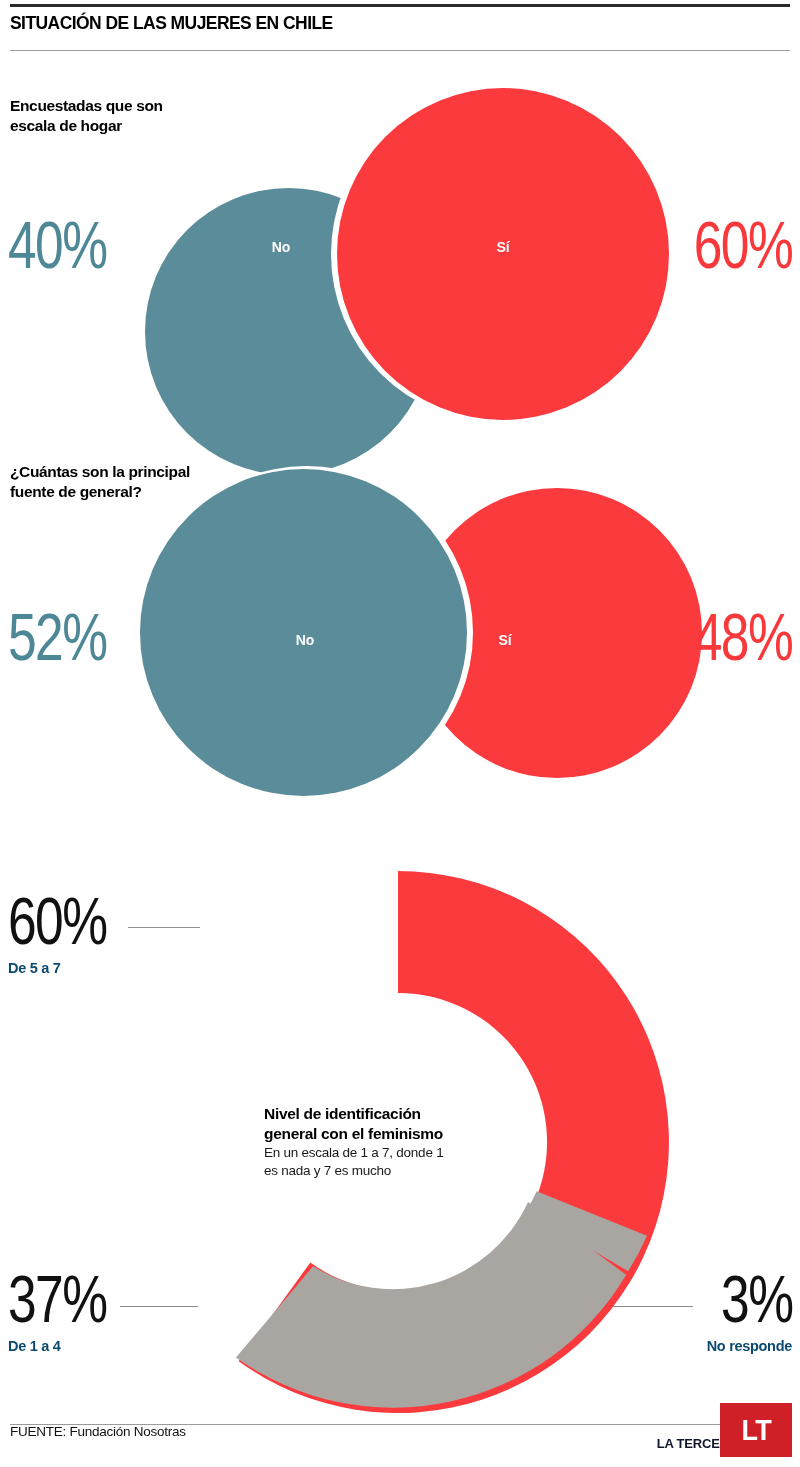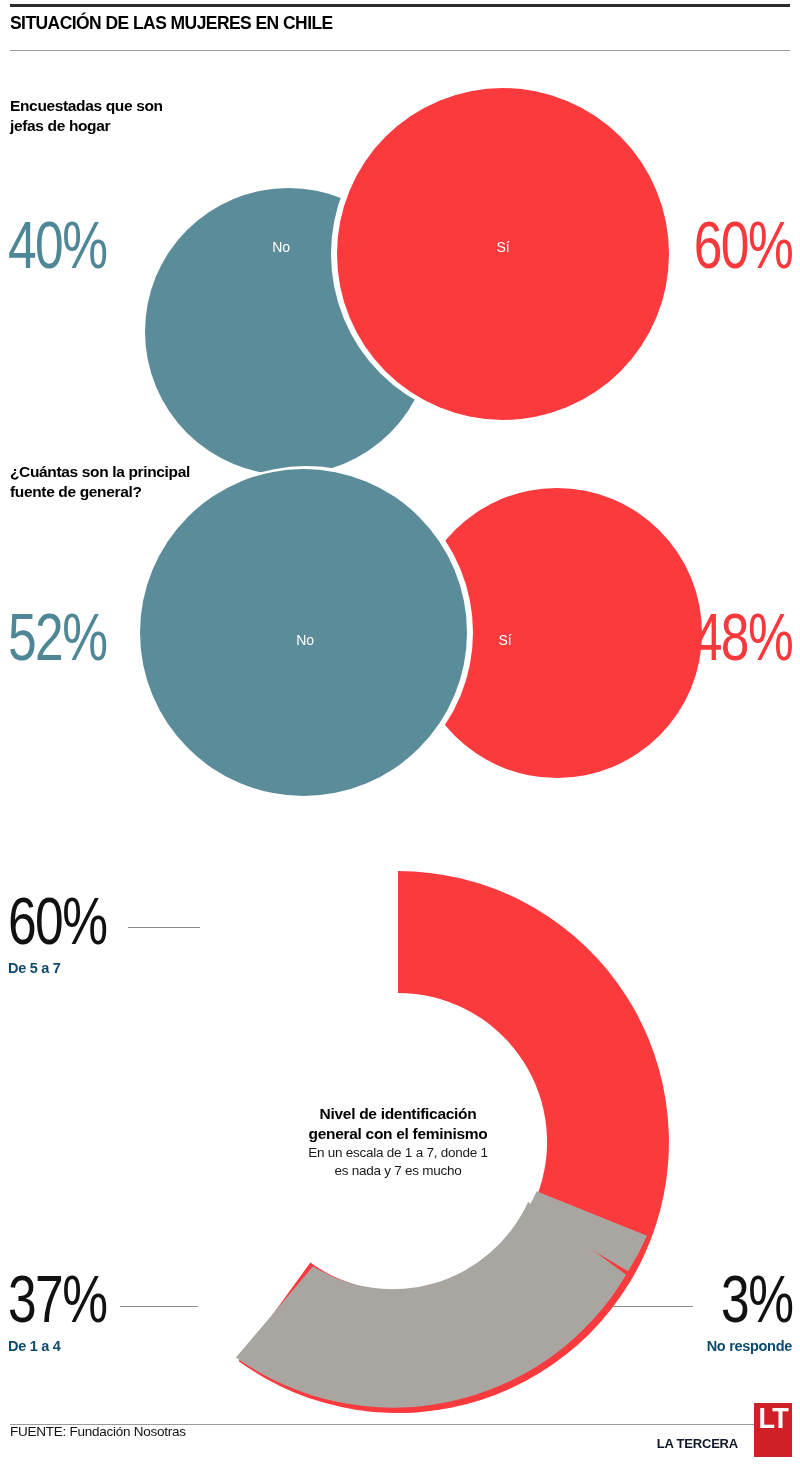--- a/index.html
+++ b/index.html
@@ -210,7 +210,7 @@
   <div class="head-rule"></div>
 
   <div class="sec-title" style="left:10px; top:96px;">Encuestadas que son
-jefas de hogar</div>
+escala de hogar</div>
 
   <div class="venn" style="left:0; top:80px; width:800px; height:340px;">
     <div class="circ teal" style="left:145px; top:108px; width:287px; height:287px;"></div>

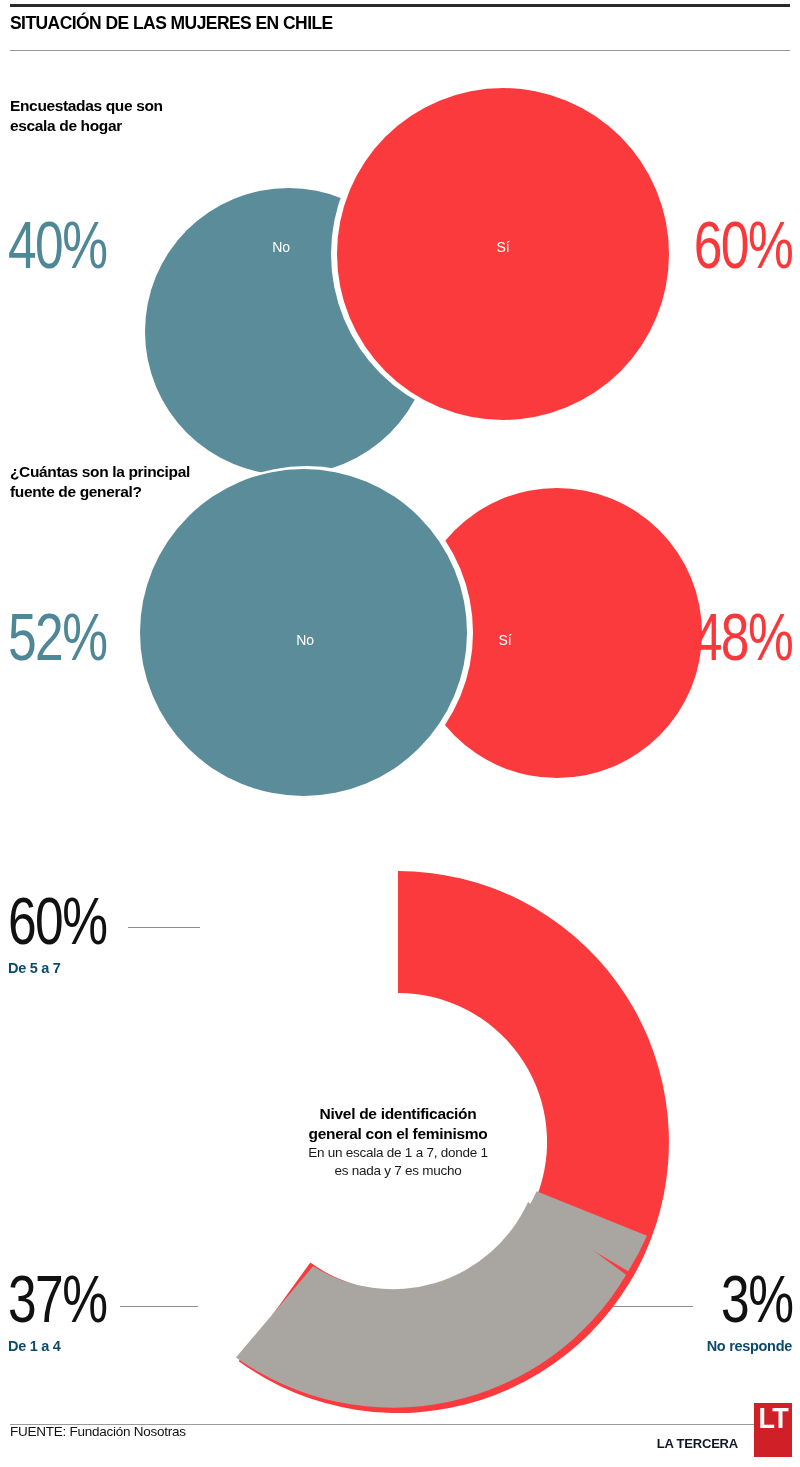--- a/index.html
+++ b/index.html
@@ -95,7 +95,7 @@
     position: absolute;
     color: #ffffff;
     font-size: 14px;
-    font-weight: normal;
+    font-weight: bold;
     letter-spacing: -0.2px;
     z-index: 7;
     white-space: nowrap;

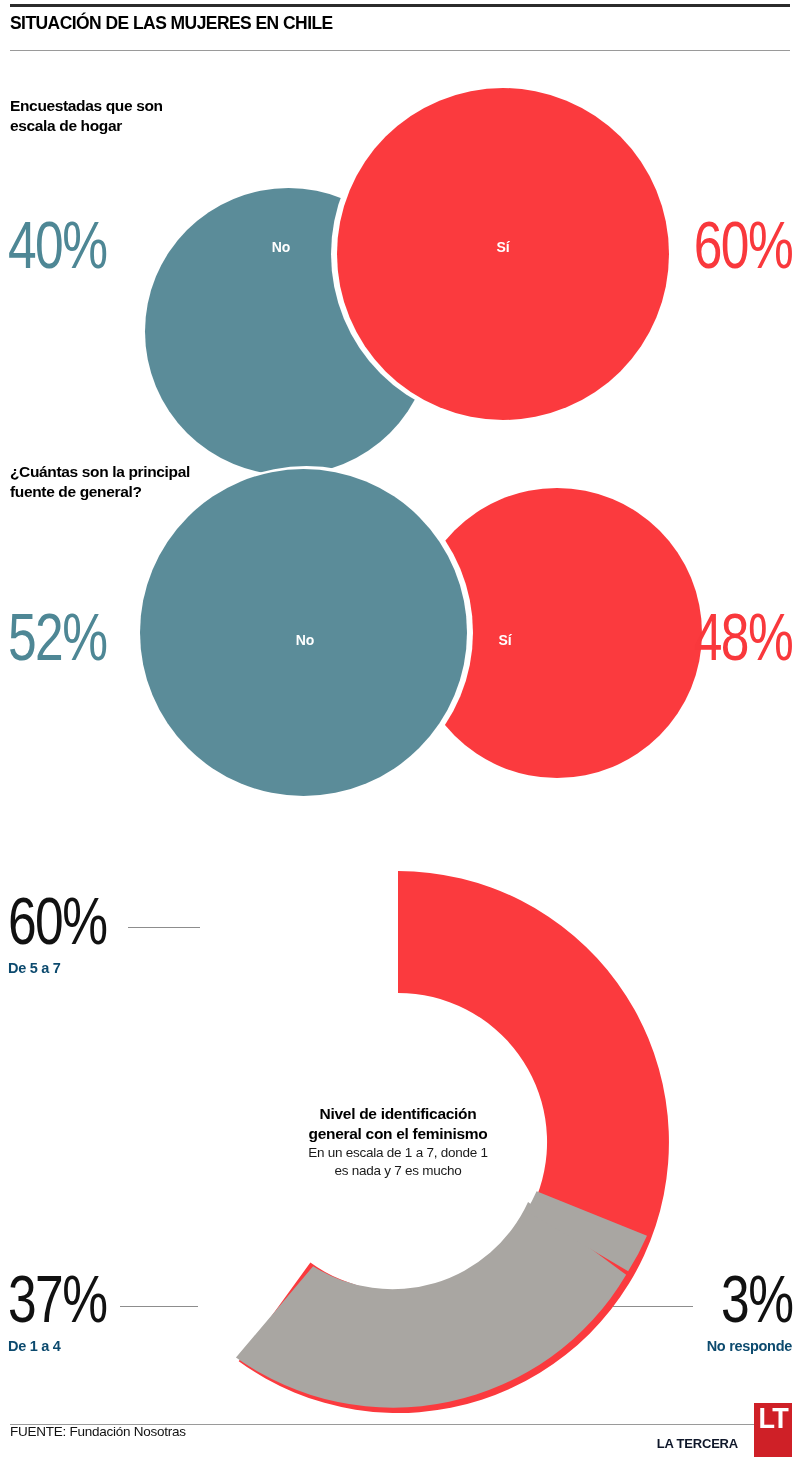--- a/index.html
+++ b/index.html
@@ -118,7 +118,6 @@
     top: 50%;
     transform: translate(-50%, -50%);
     width: 268px;
-    text-align: center;
   }
   .donut-center .dc-title {
     font-size: 15.5px;

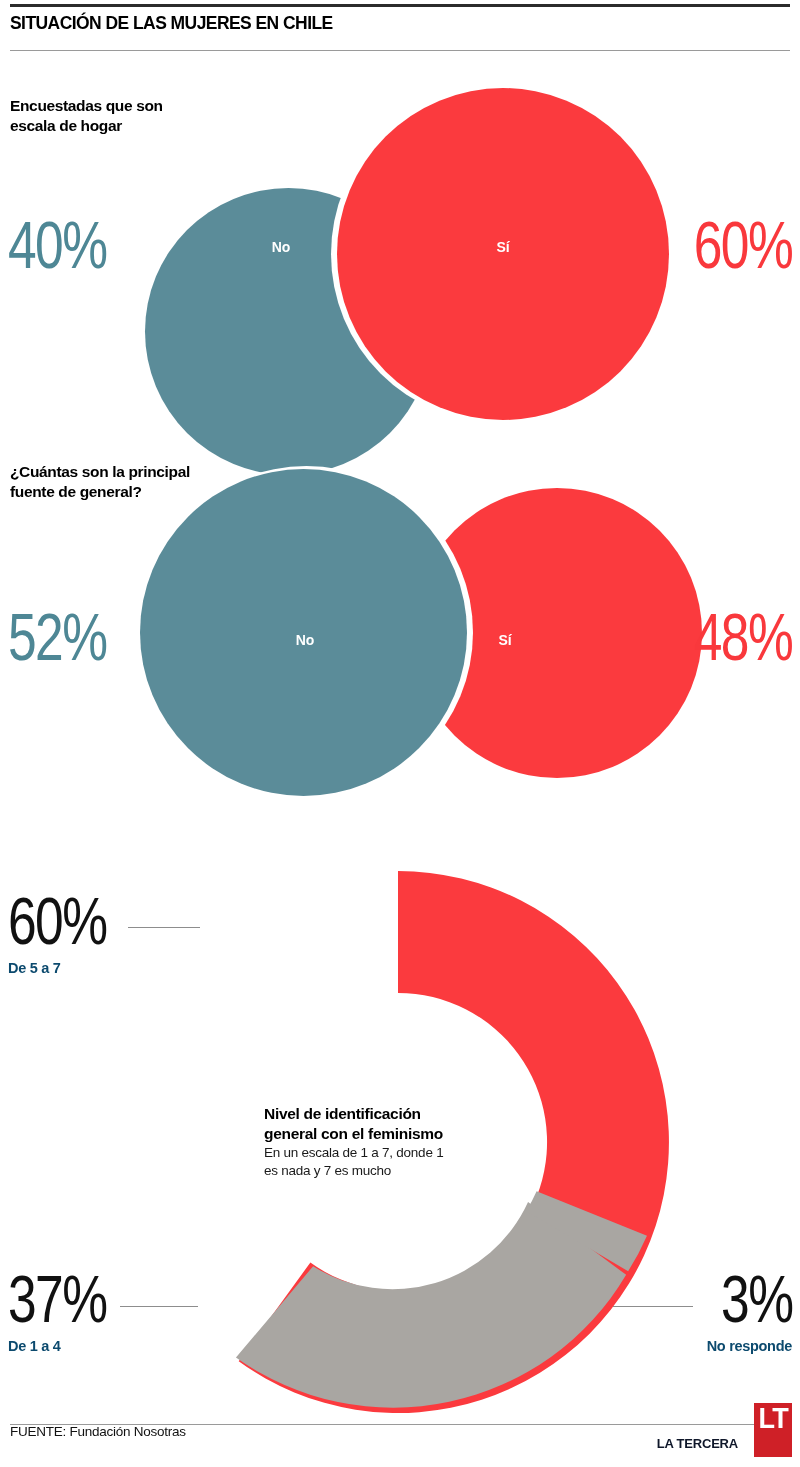--- a/index.html
+++ b/index.html
@@ -184,10 +184,11 @@
     position: absolute;
     right: 8px;
     bottom: 10px;
-    width: 38px;
+    width: 72px;
     height: 54px;
     background: #CF2027;
     display: flex;
+    align-items: center;
     justify-content: center;
   }
   .lt-logo span {

